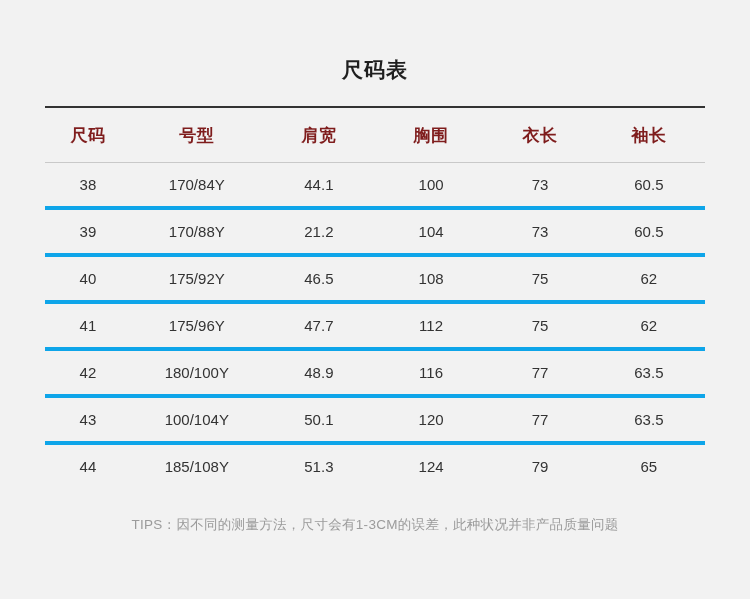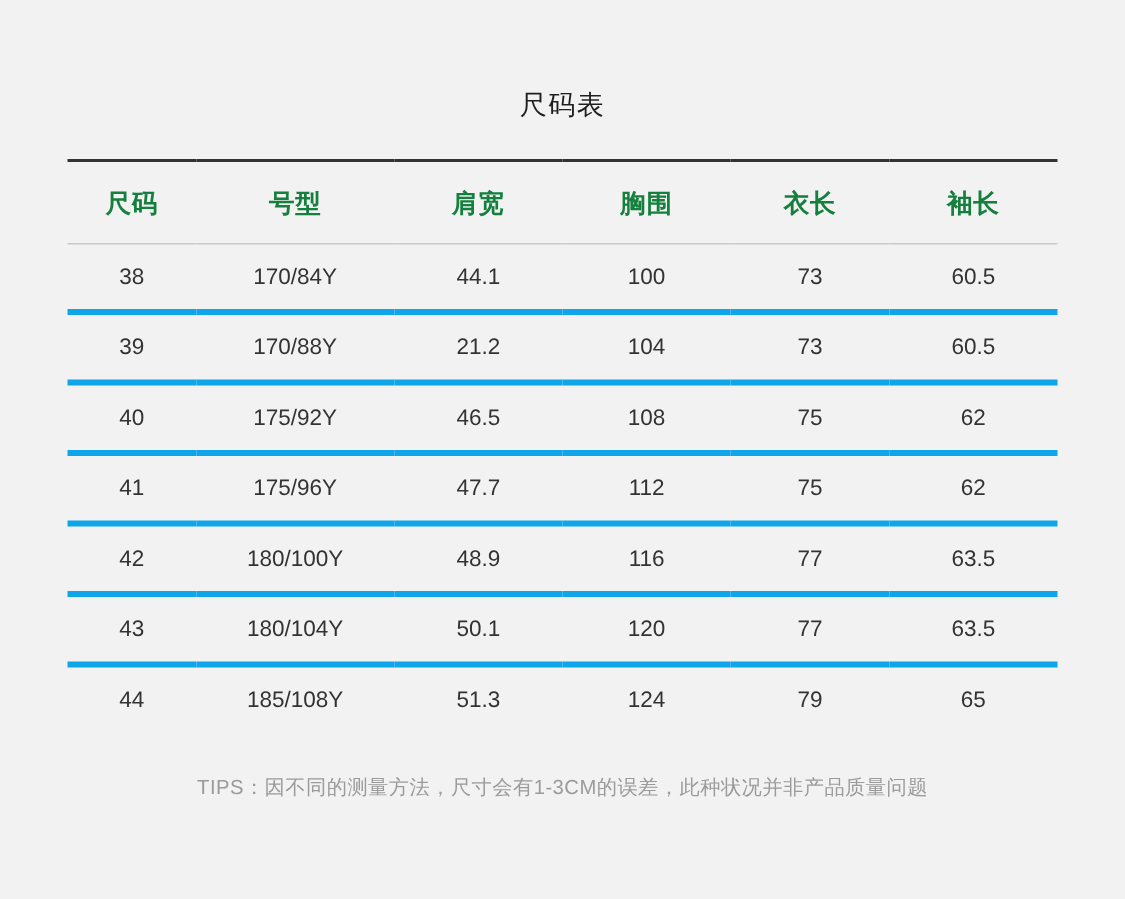--- a/index.html
+++ b/index.html
@@ -23,8 +23,8 @@
   }
   .title {
     text-align: center;
-    font-size: 18px;
-    font-weight: normal;
+    font-size: 21px;
+    font-weight: bold;
     color: #1f1f1f;
     letter-spacing: 1px;
     padding-top: 50px;

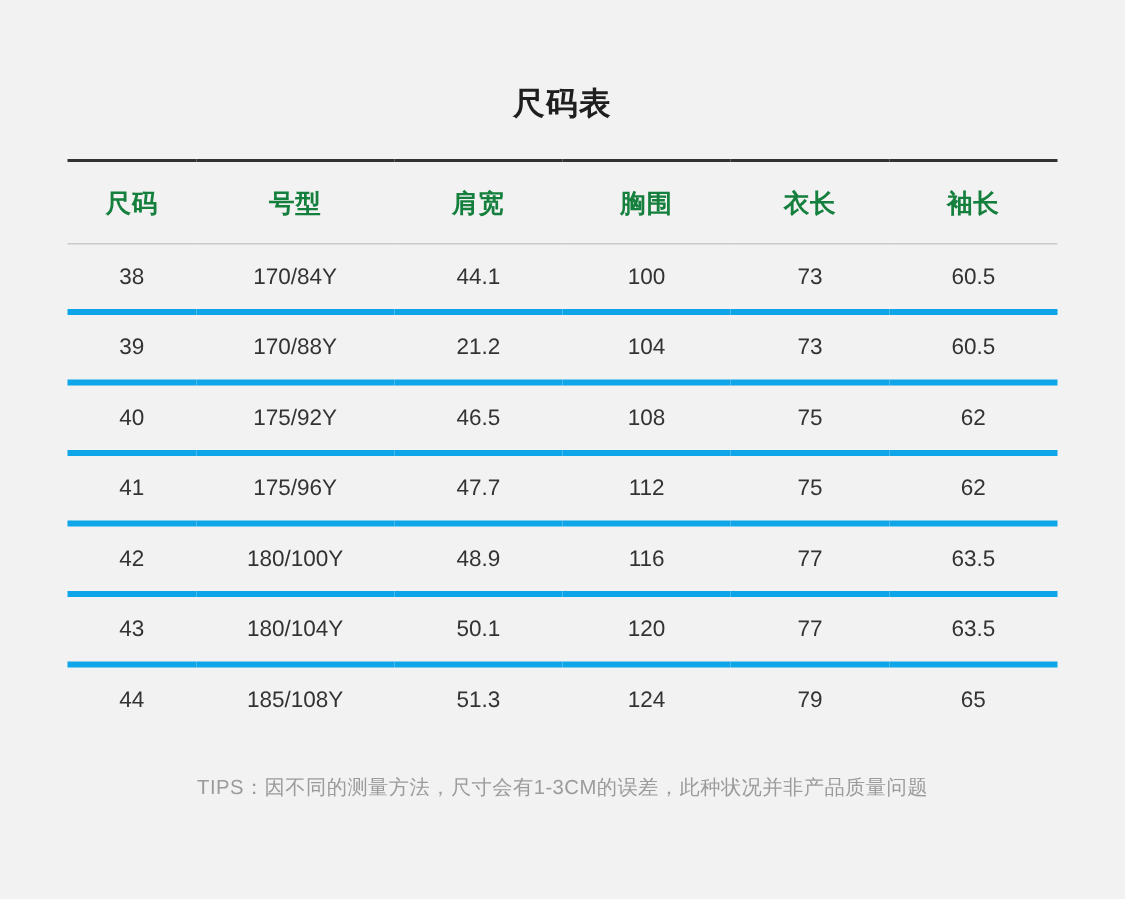--- a/index.html
+++ b/index.html
@@ -47,7 +47,7 @@
   table.size-table th {
     font-size: 17px;
     font-weight: bold;
-    color: #15803d;
+    color: #7f1d1d;
     text-align: center;
     padding: 16px 0 15px 0;
     letter-spacing: 0.5px;

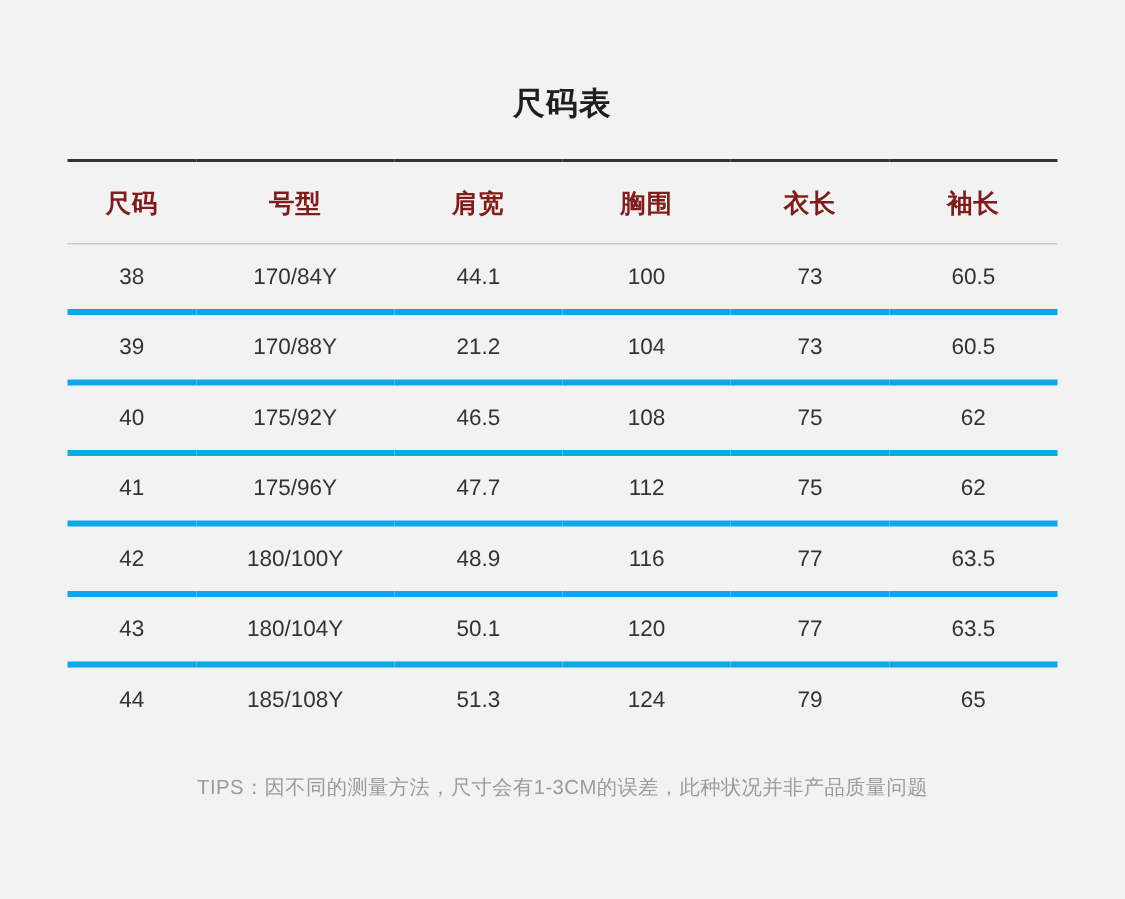--- a/index.html
+++ b/index.html
@@ -146,7 +146,7 @@
         </tr>
         <tr>
           <td>43</td>
-          <td>180/104Y</td>
+          <td>100/104Y</td>
           <td>50.1</td>
           <td>120</td>
           <td>77</td>

